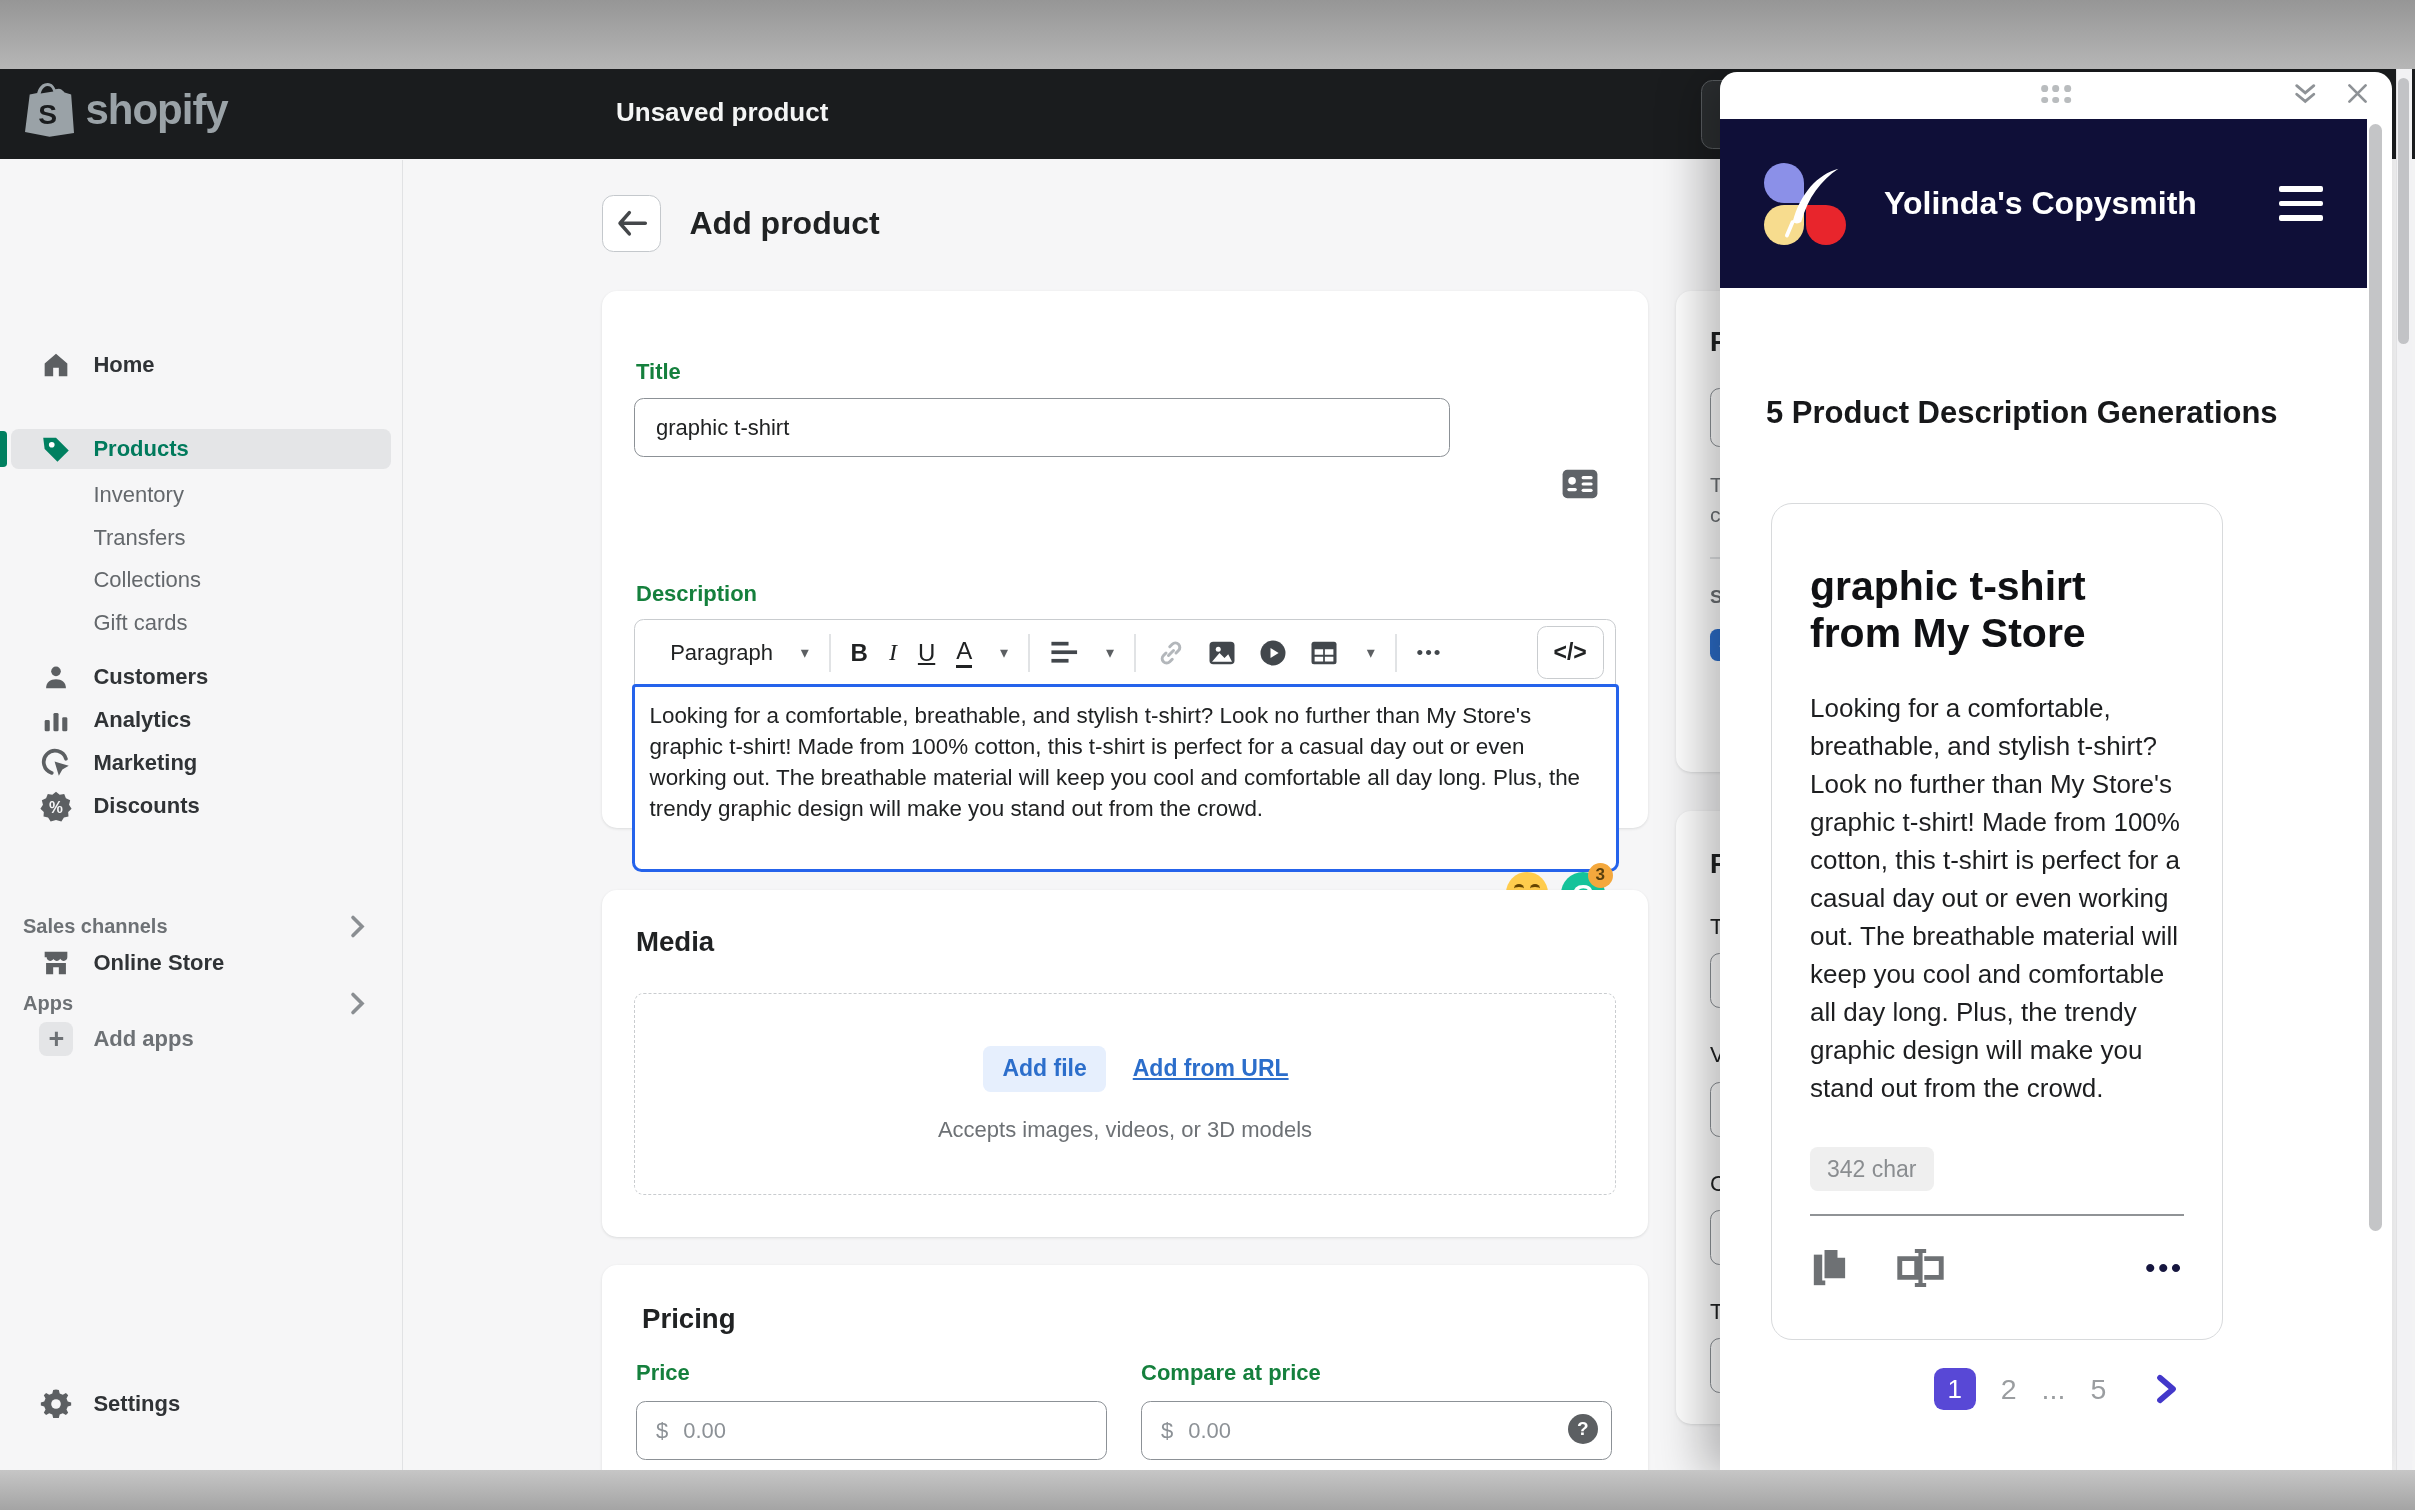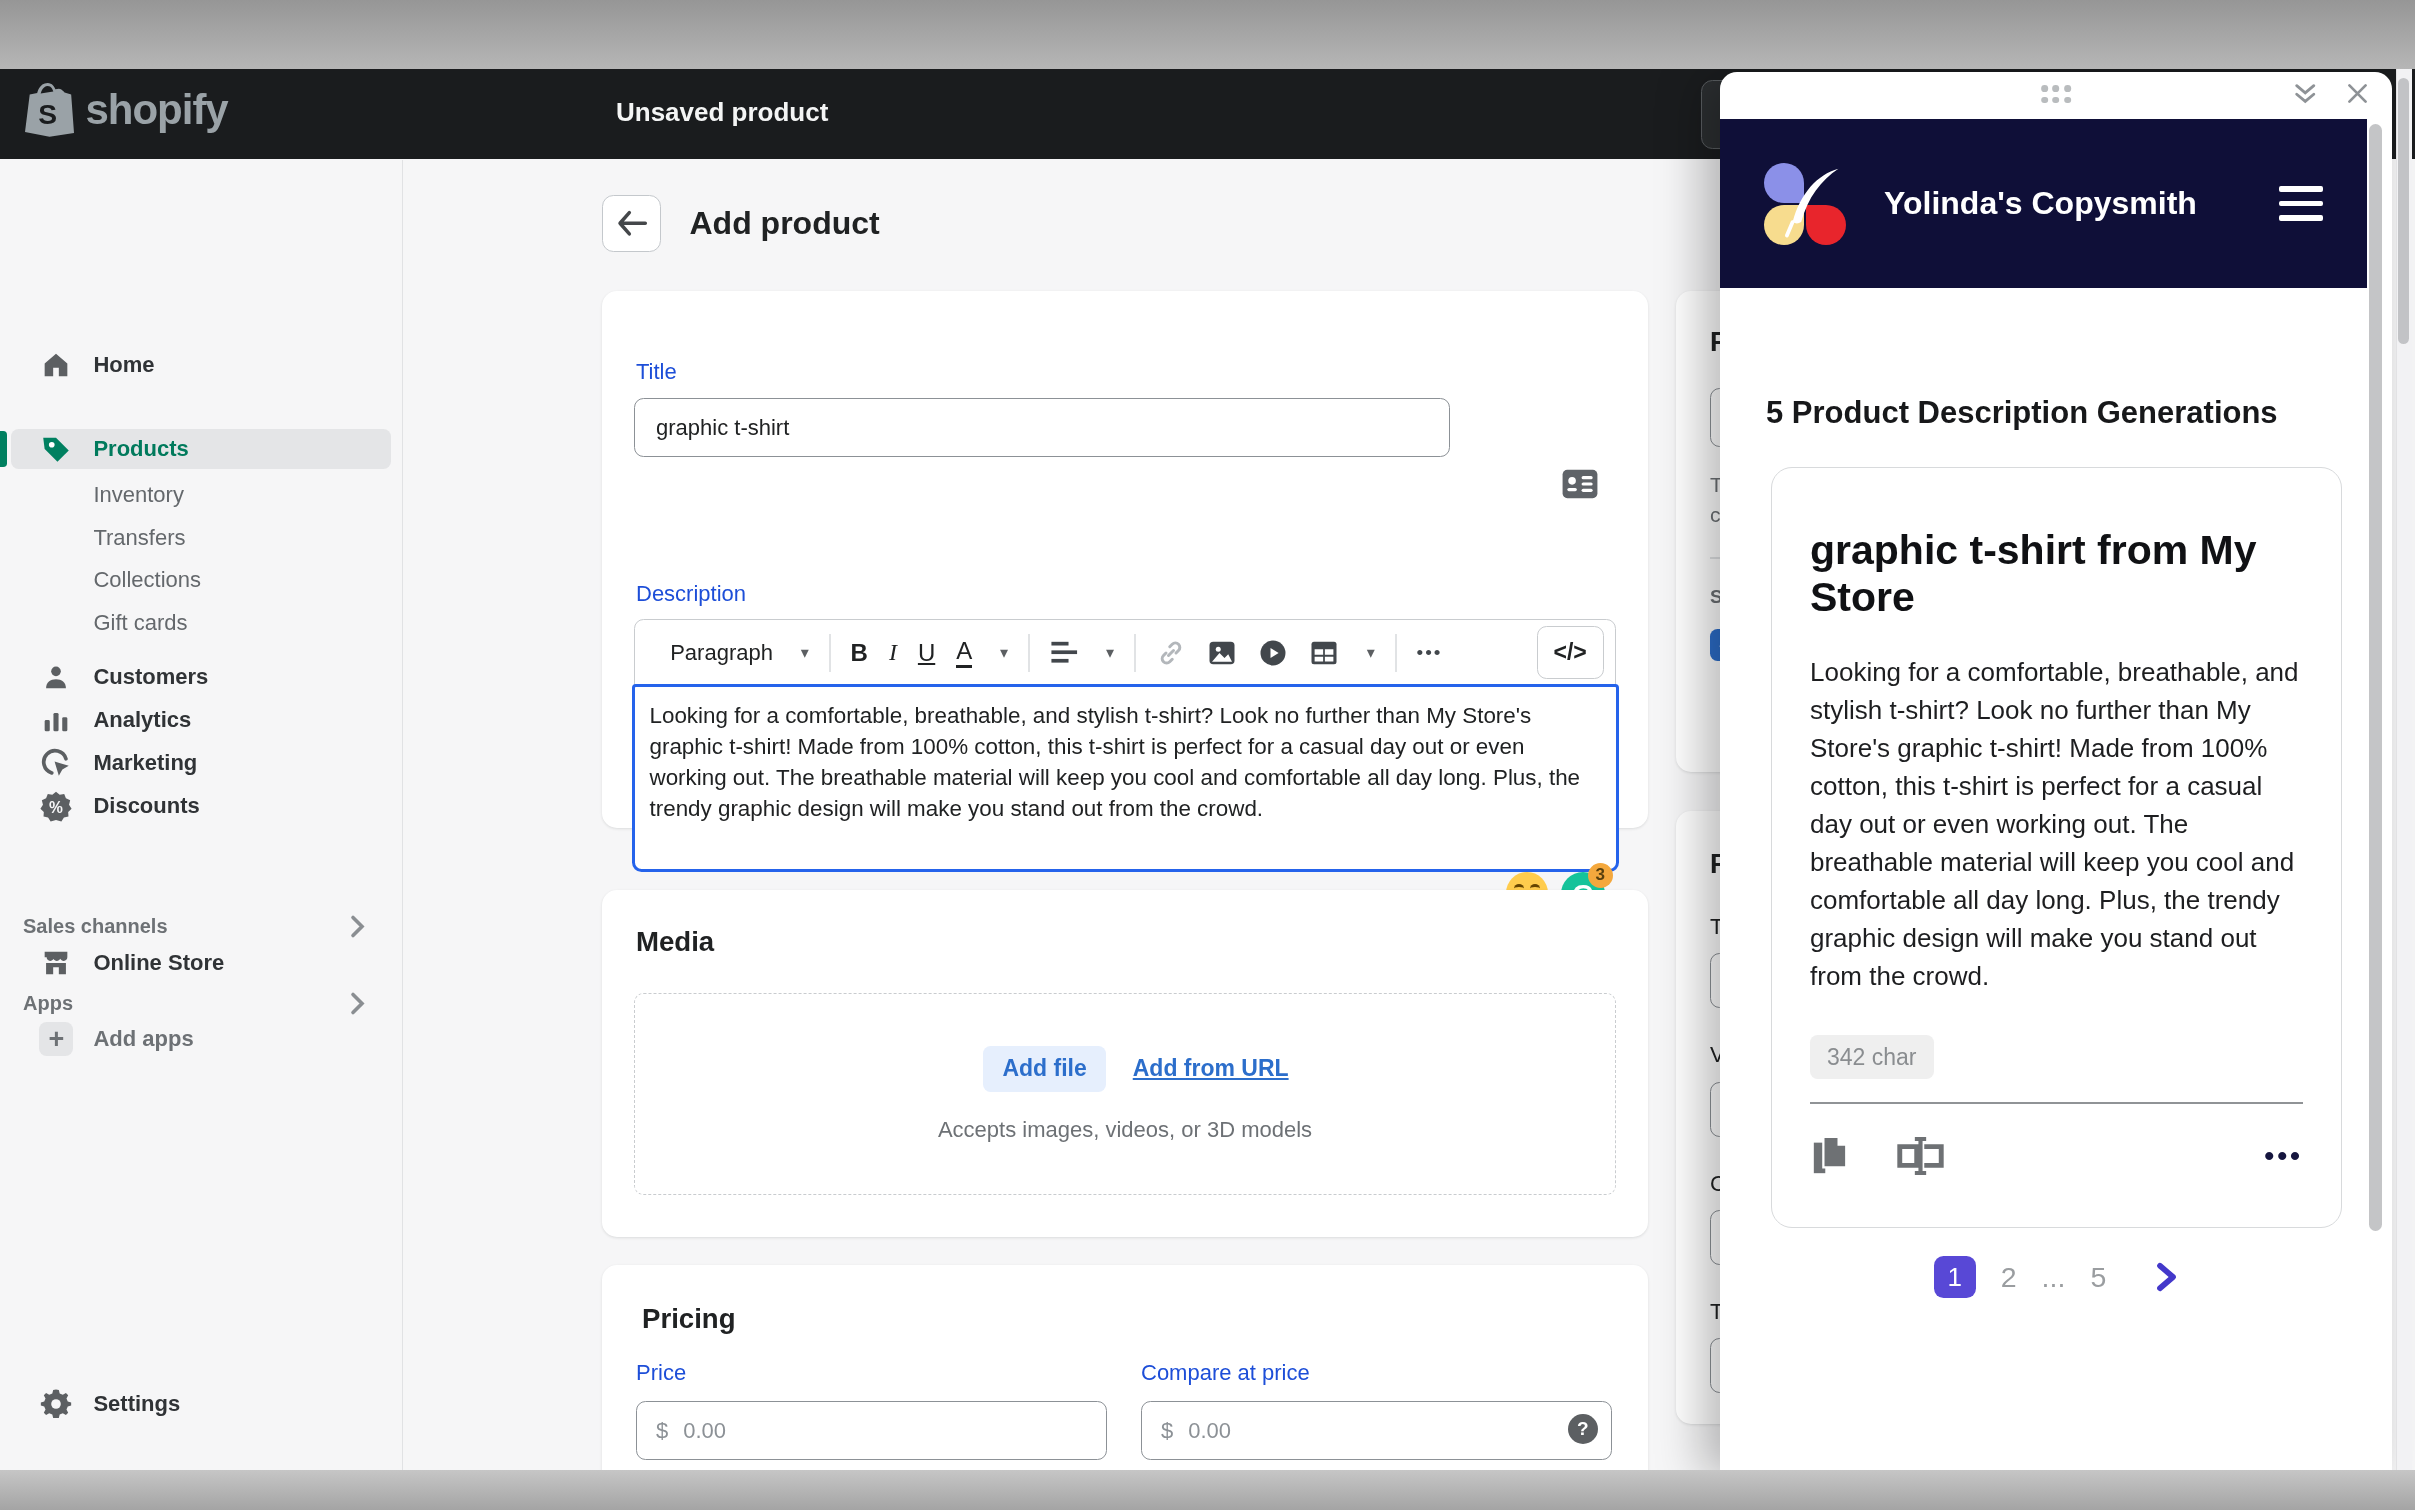--- a/index.html
+++ b/index.html
@@ -38,7 +38,7 @@
   .card1{left:602px;top:131px;width:1046px;height:537px;}
   .card2{left:602px;top:730px;width:1046px;height:347px;}
   .card3{left:602px;top:1105px;width:1046px;height:365px;}
-  .fld-label{font-size:22px;color:#1d4ed8;}
+  .fld-label{font-size:22px;color:#15803d;font-weight:bold;}
   .t-input{position:absolute;left:32px;width:816px;height:59px;border:1.9px solid #8c9196;border-radius:9.5px;background:#fff;box-sizing:border-box;font-size:22px;color:#202223;padding:0 61px 0 21px;font-family:"Liberation Sans",sans-serif;}
   .input-ico{position:absolute;right:49px;top:177px;}
 

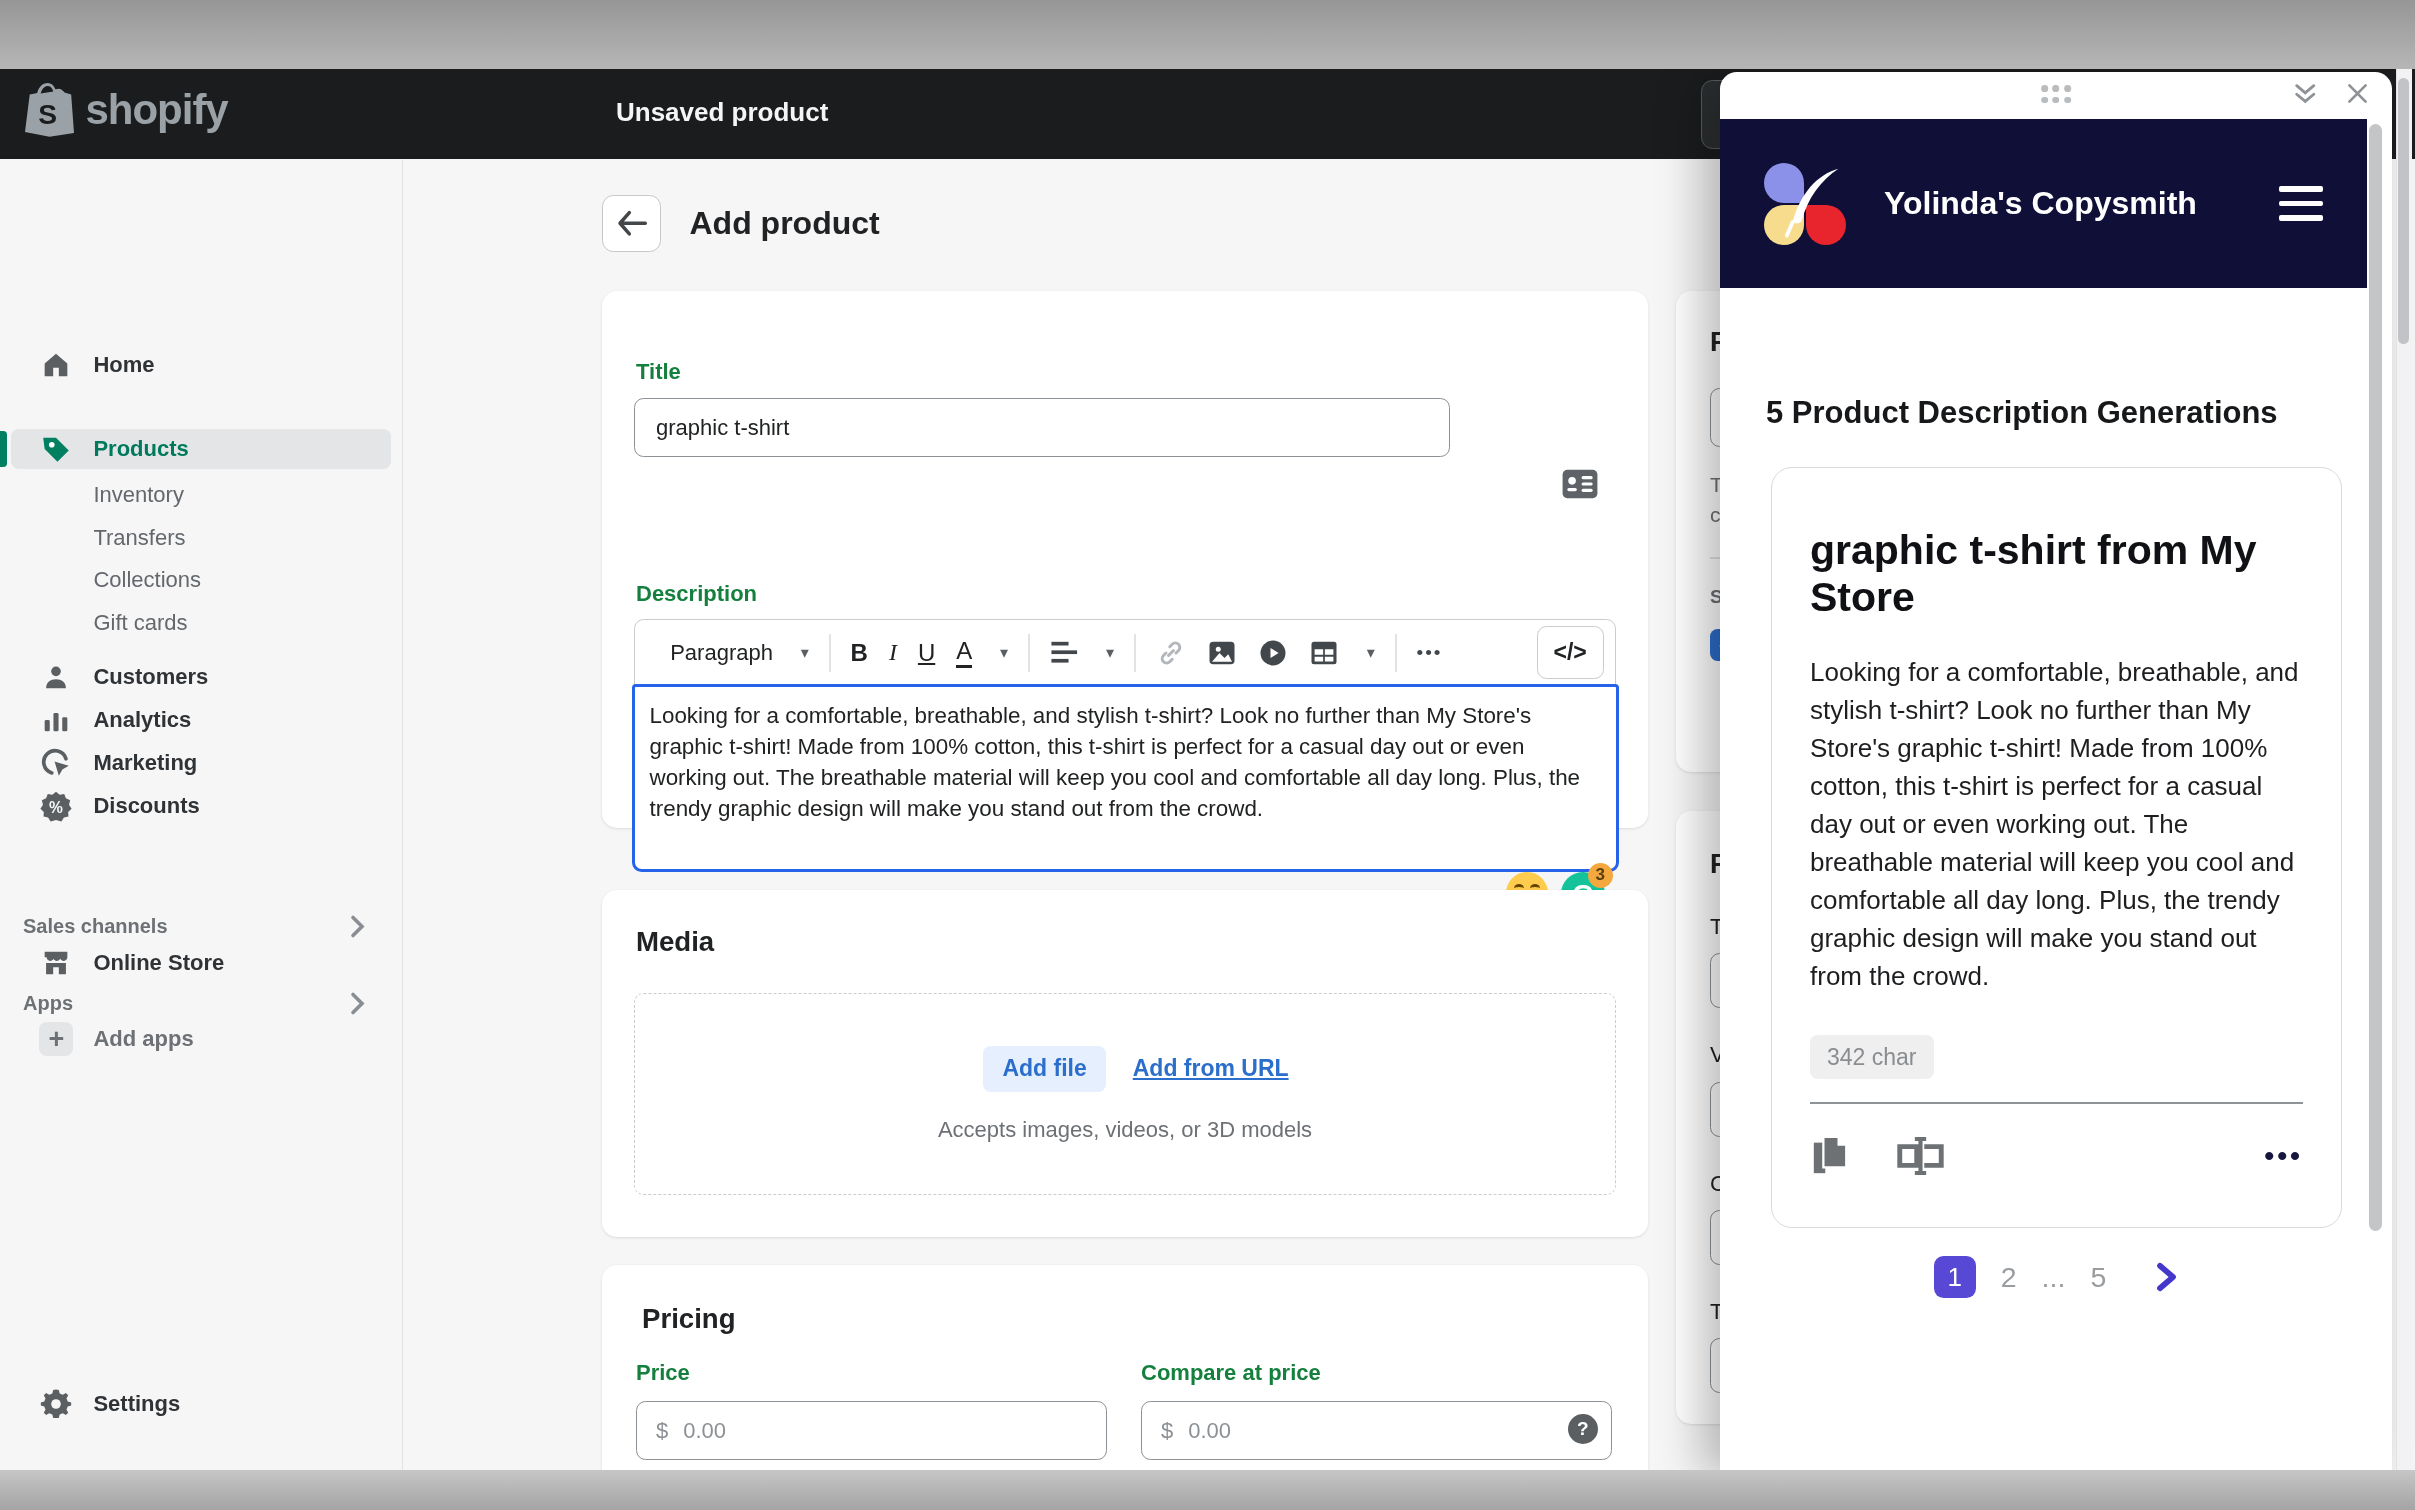--- a/index.html
+++ b/index.html
@@ -98,7 +98,7 @@
   .burger i{width:44px;height:5.7px;background:#fff;border-radius:1.9px;}
   .panel-body{position:absolute;left:0;top:216px;width:647px;bottom:0;}
   .panel-h2{margin:107px 0 0 46px;font-size:31px;font-weight:700;color:#17181a;}
-  .gen-card{position:relative;margin:36px 0 0 51px;width:571px;border:1.9px solid #d8dadc;border-radius:21px;box-sizing:border-box;padding:59px 38px 48px 38px;background:#fff;}
+  .gen-card{position:relative;margin:72px 0 0 51px;width:452px;border:1.9px solid #d8dadc;border-radius:21px;box-sizing:border-box;padding:59px 38px 48px 38px;background:#fff;}
   .gen-title{font-size:41px;line-height:47px;font-weight:700;color:#101114;}
   .gen-body{margin-top:32px;font-size:26px;line-height:38px;color:#1d1e20;}
   .char-badge{display:inline-block;margin-top:40px;background:#efefef;color:#8a8d90;font-size:23px;border-radius:7.6px;padding:8.6px 17px;}

